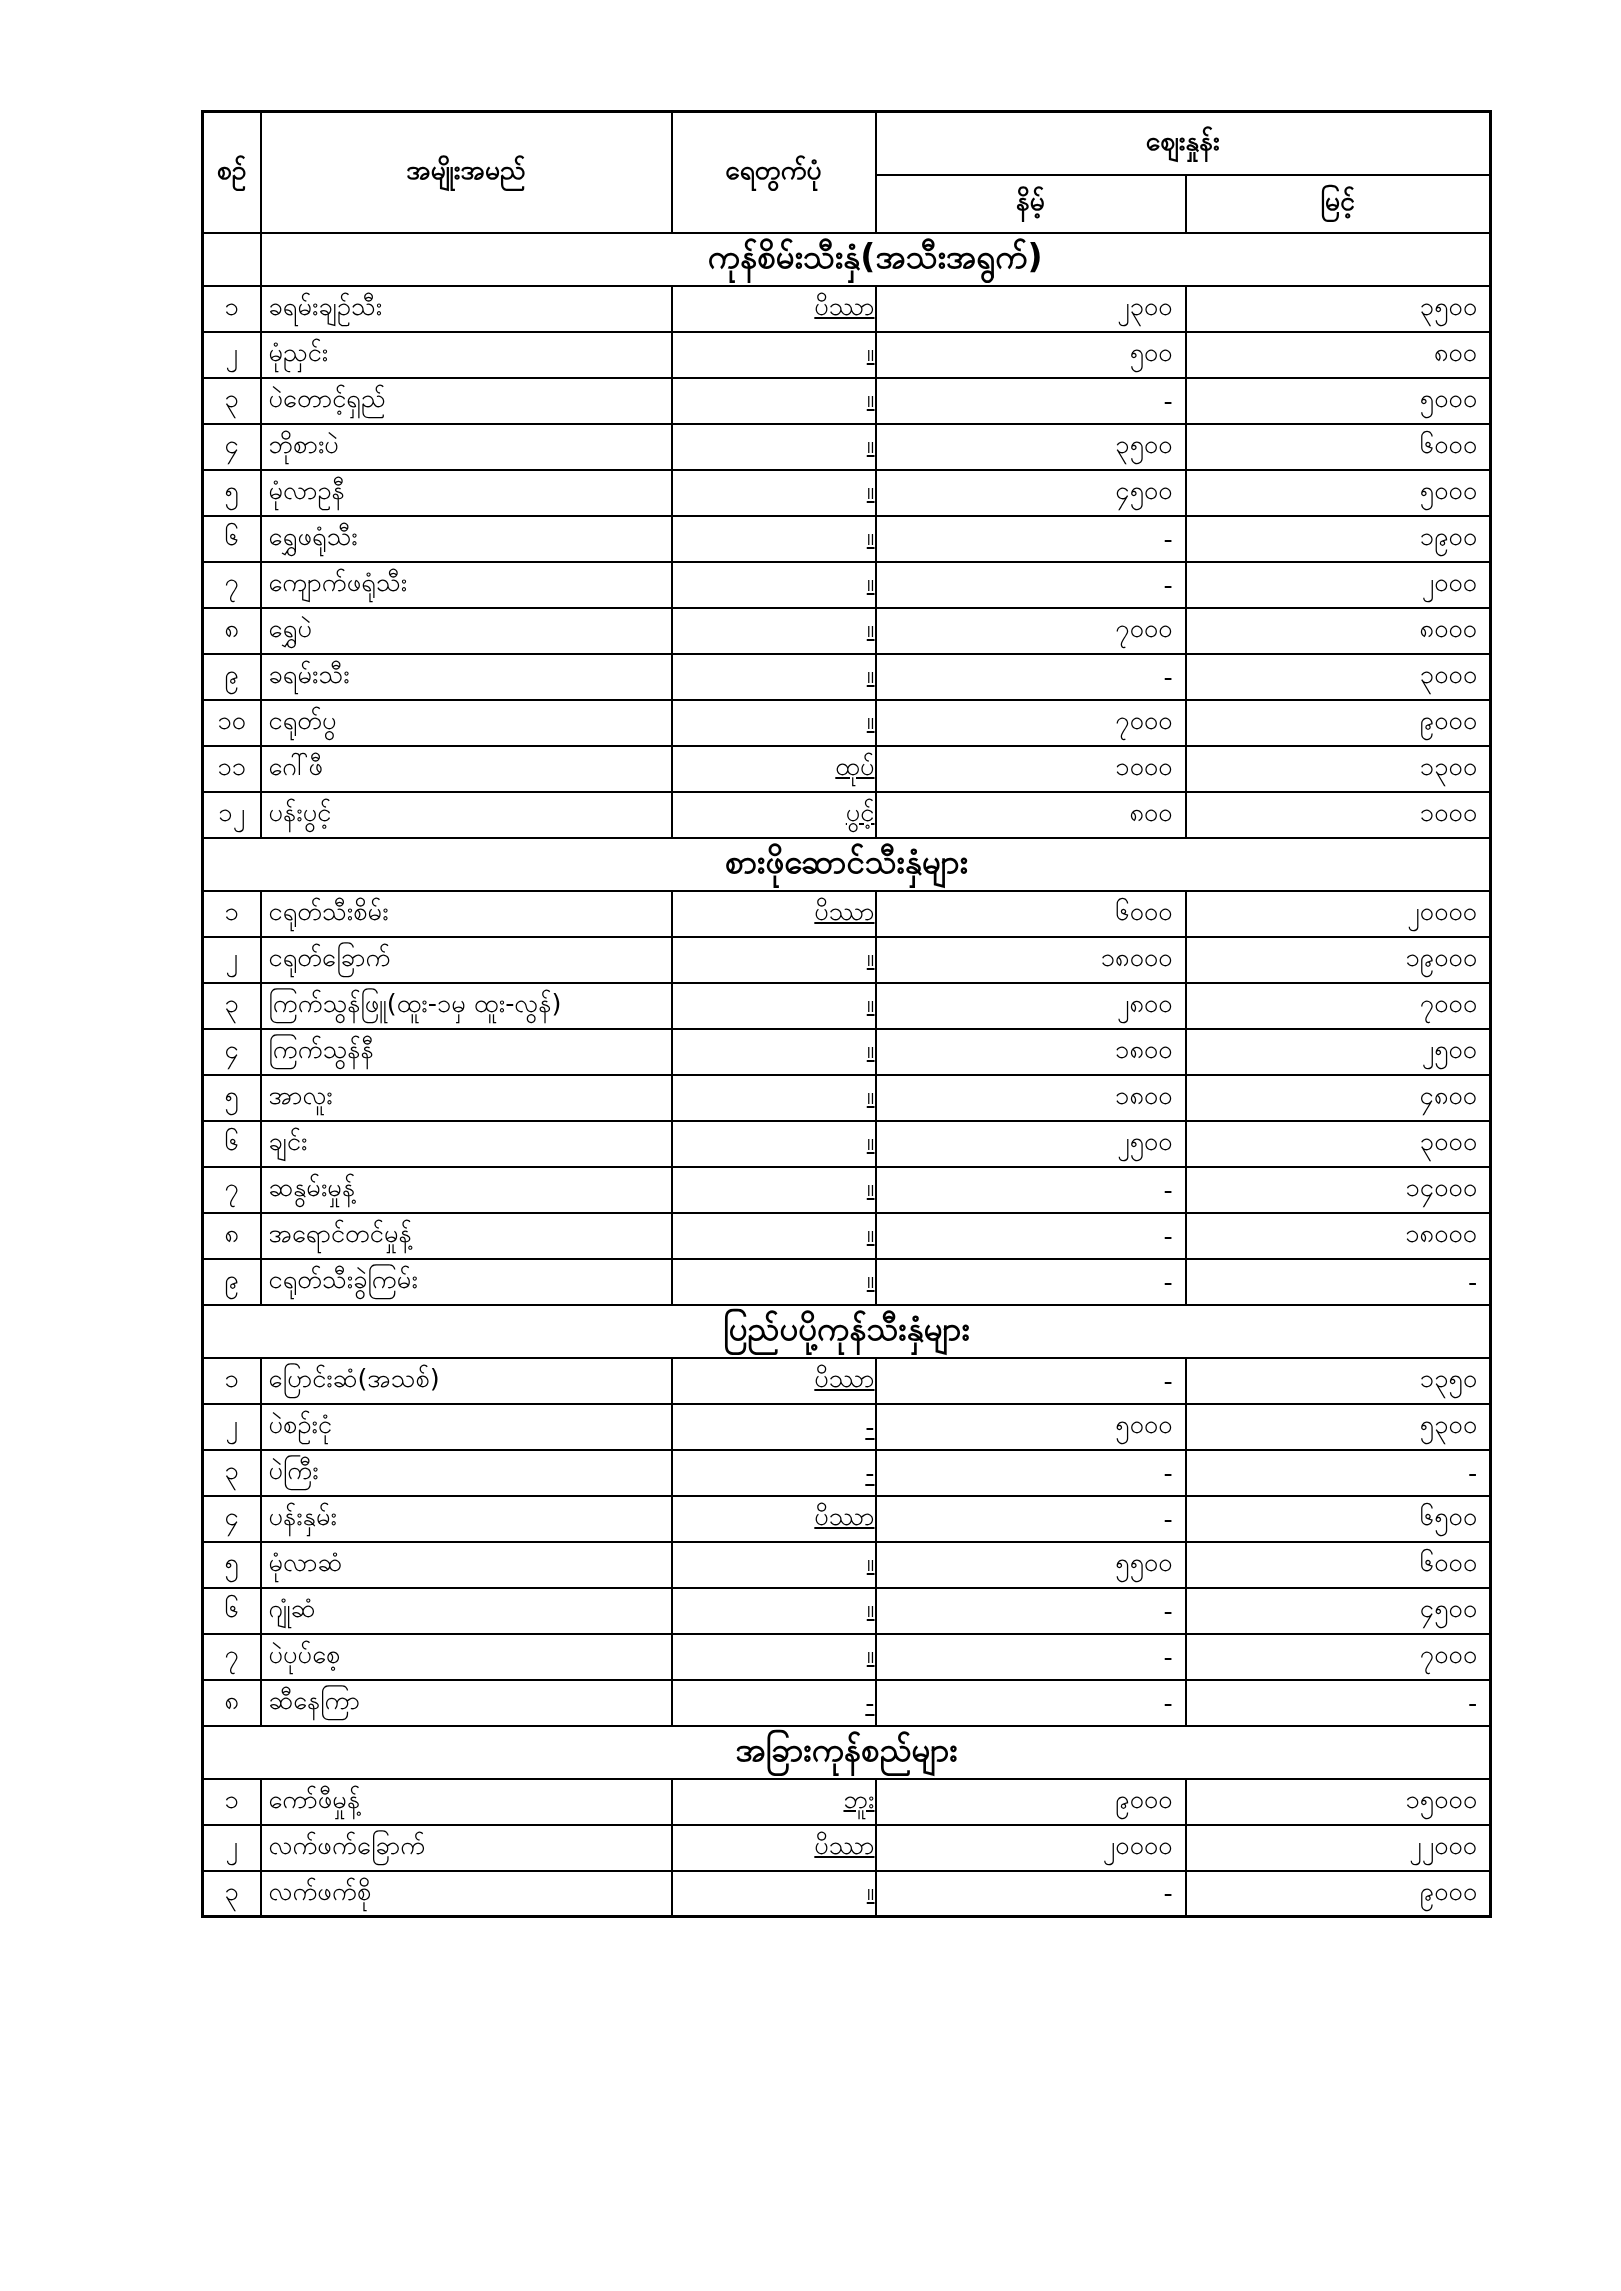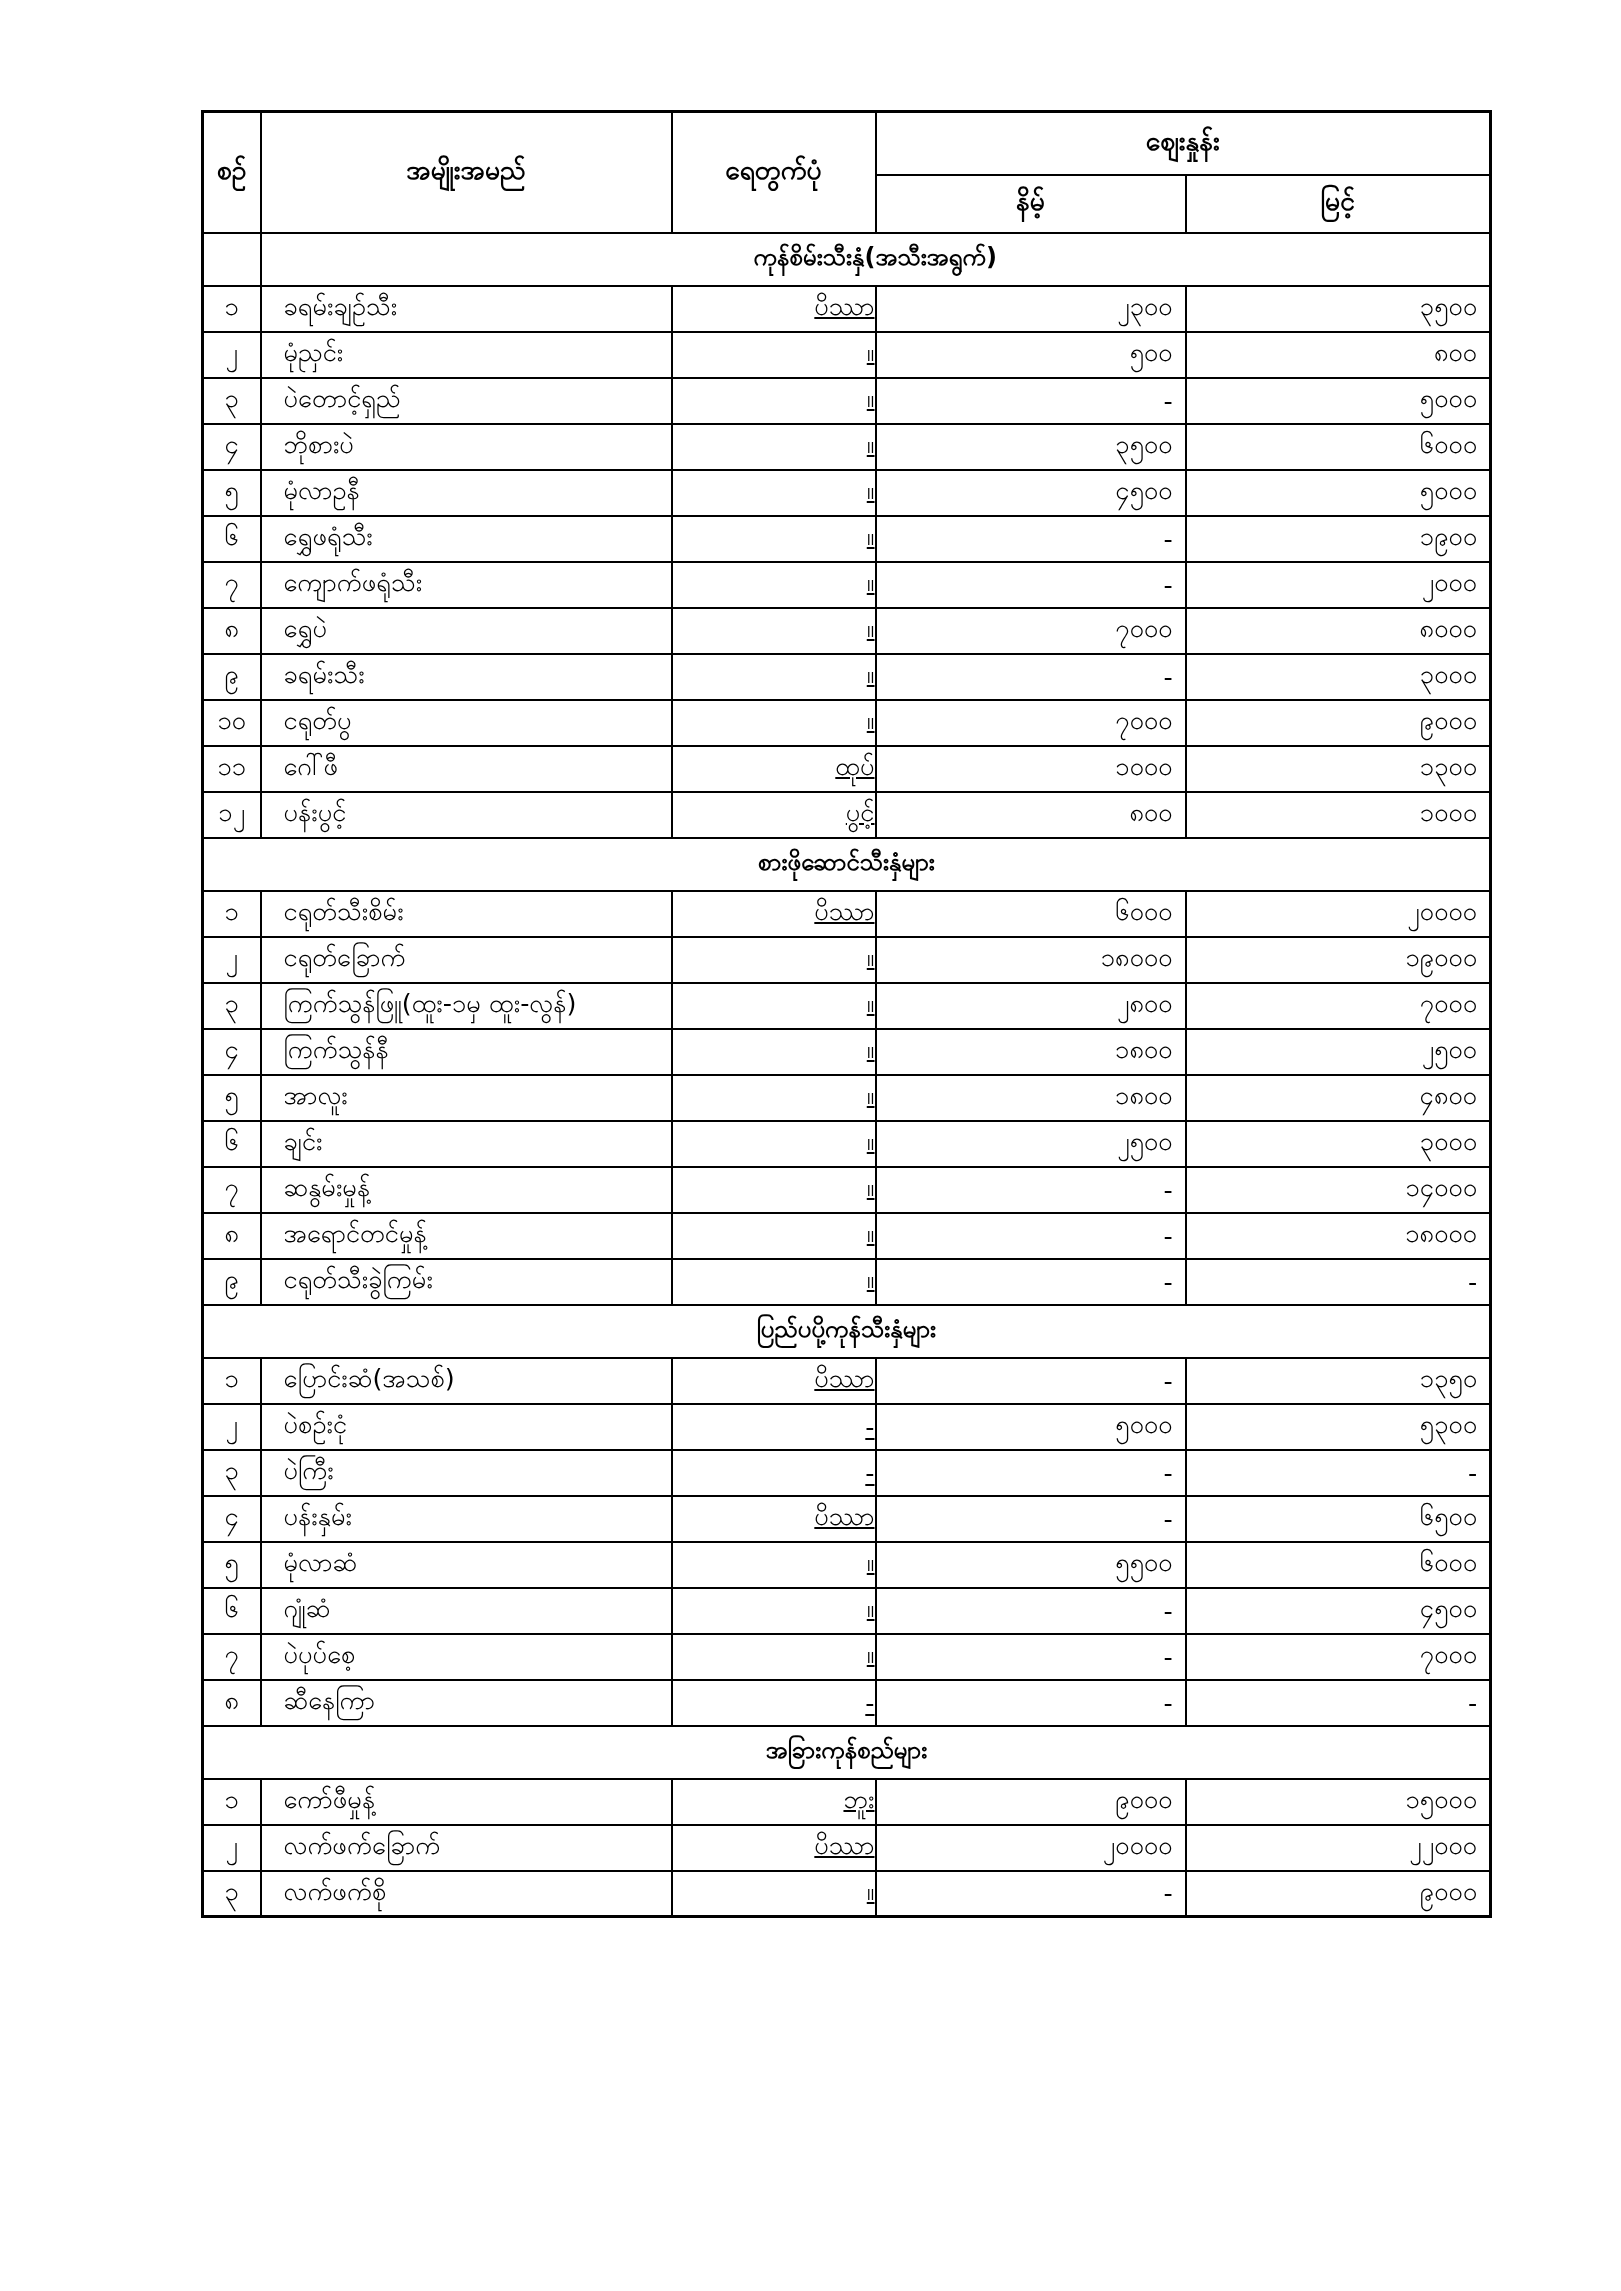--- a/index.html
+++ b/index.html
@@ -54,7 +54,7 @@
     height: 53px;
     text-align: center;
     font-weight: bold;
-    font-size: 24px;
+    font-size: 33px;
   }
   .price-table tr.data-row td { height: 46px; }
 

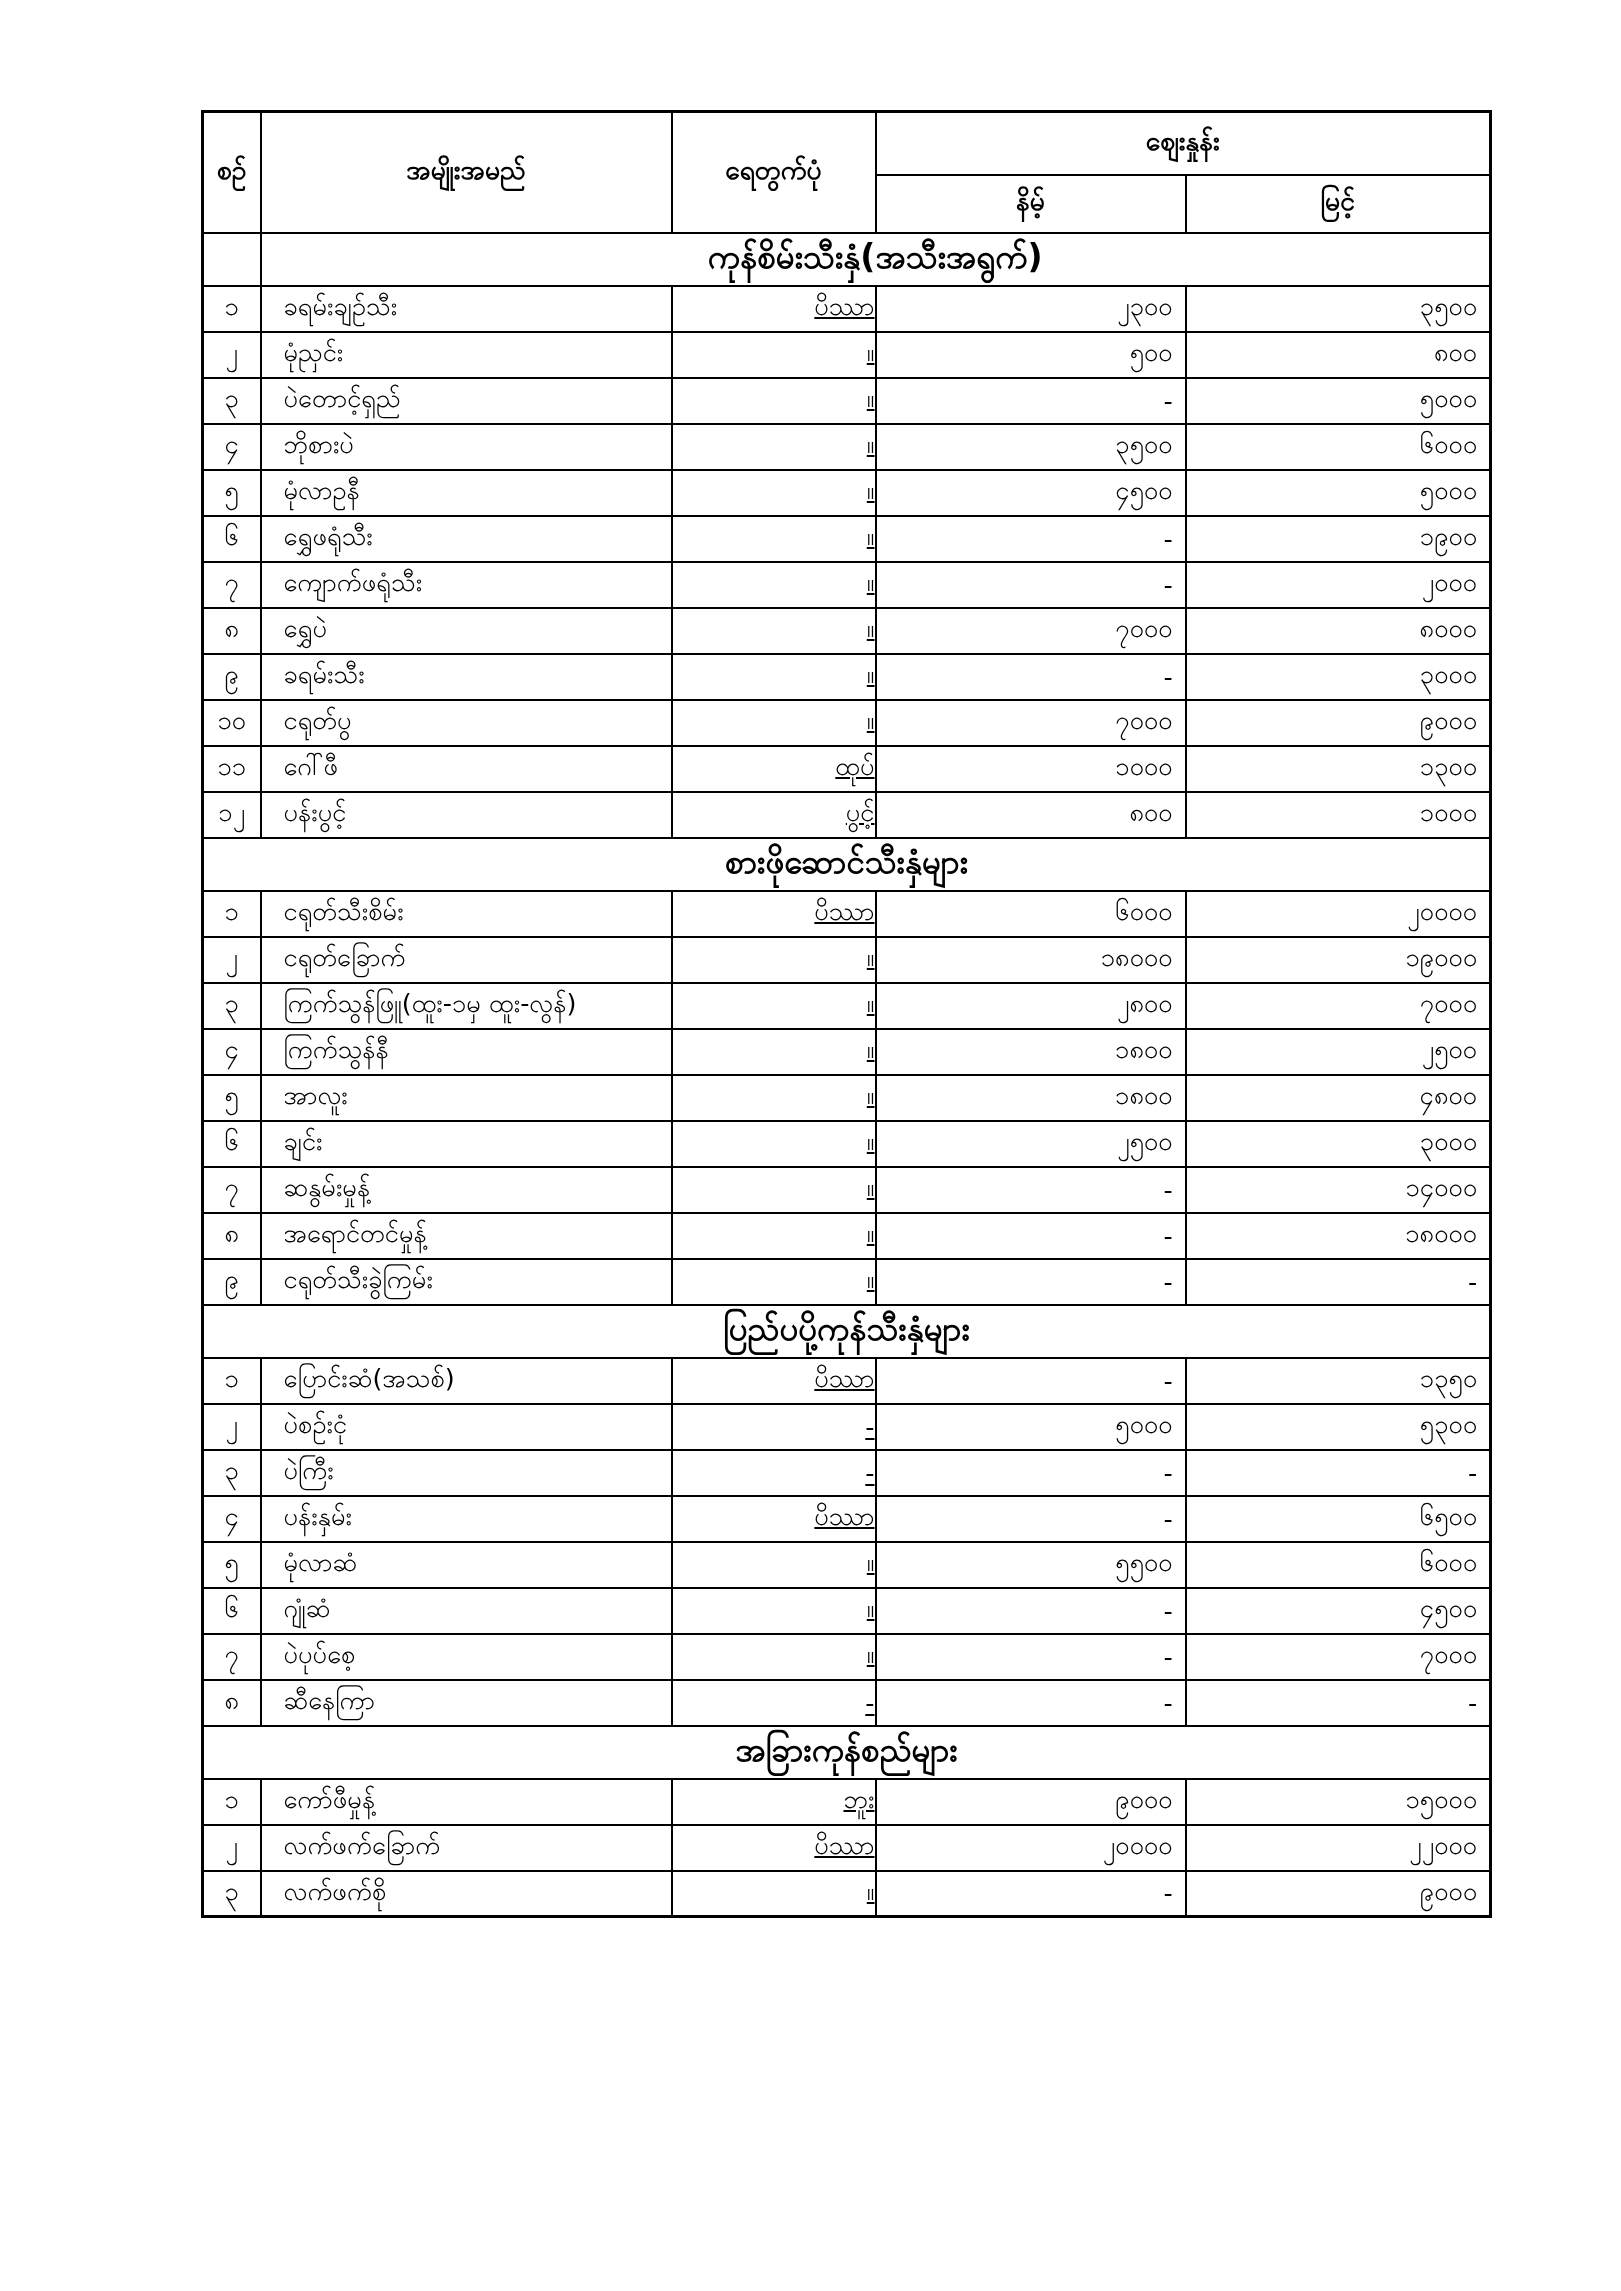--- a/index.html
+++ b/index.html
@@ -59,7 +59,7 @@
   .price-table tr.data-row td { height: 46px; }
 
   .c-no   { text-align: center; }
-  .c-name { text-align: left; padding-left: 22px; }
+  .c-name { text-align: left; padding-left: 7px; }
   .c-unit { text-align: right; text-decoration: underline; }
   .c-num  { text-align: right; padding-right: 11.8px; }
 

